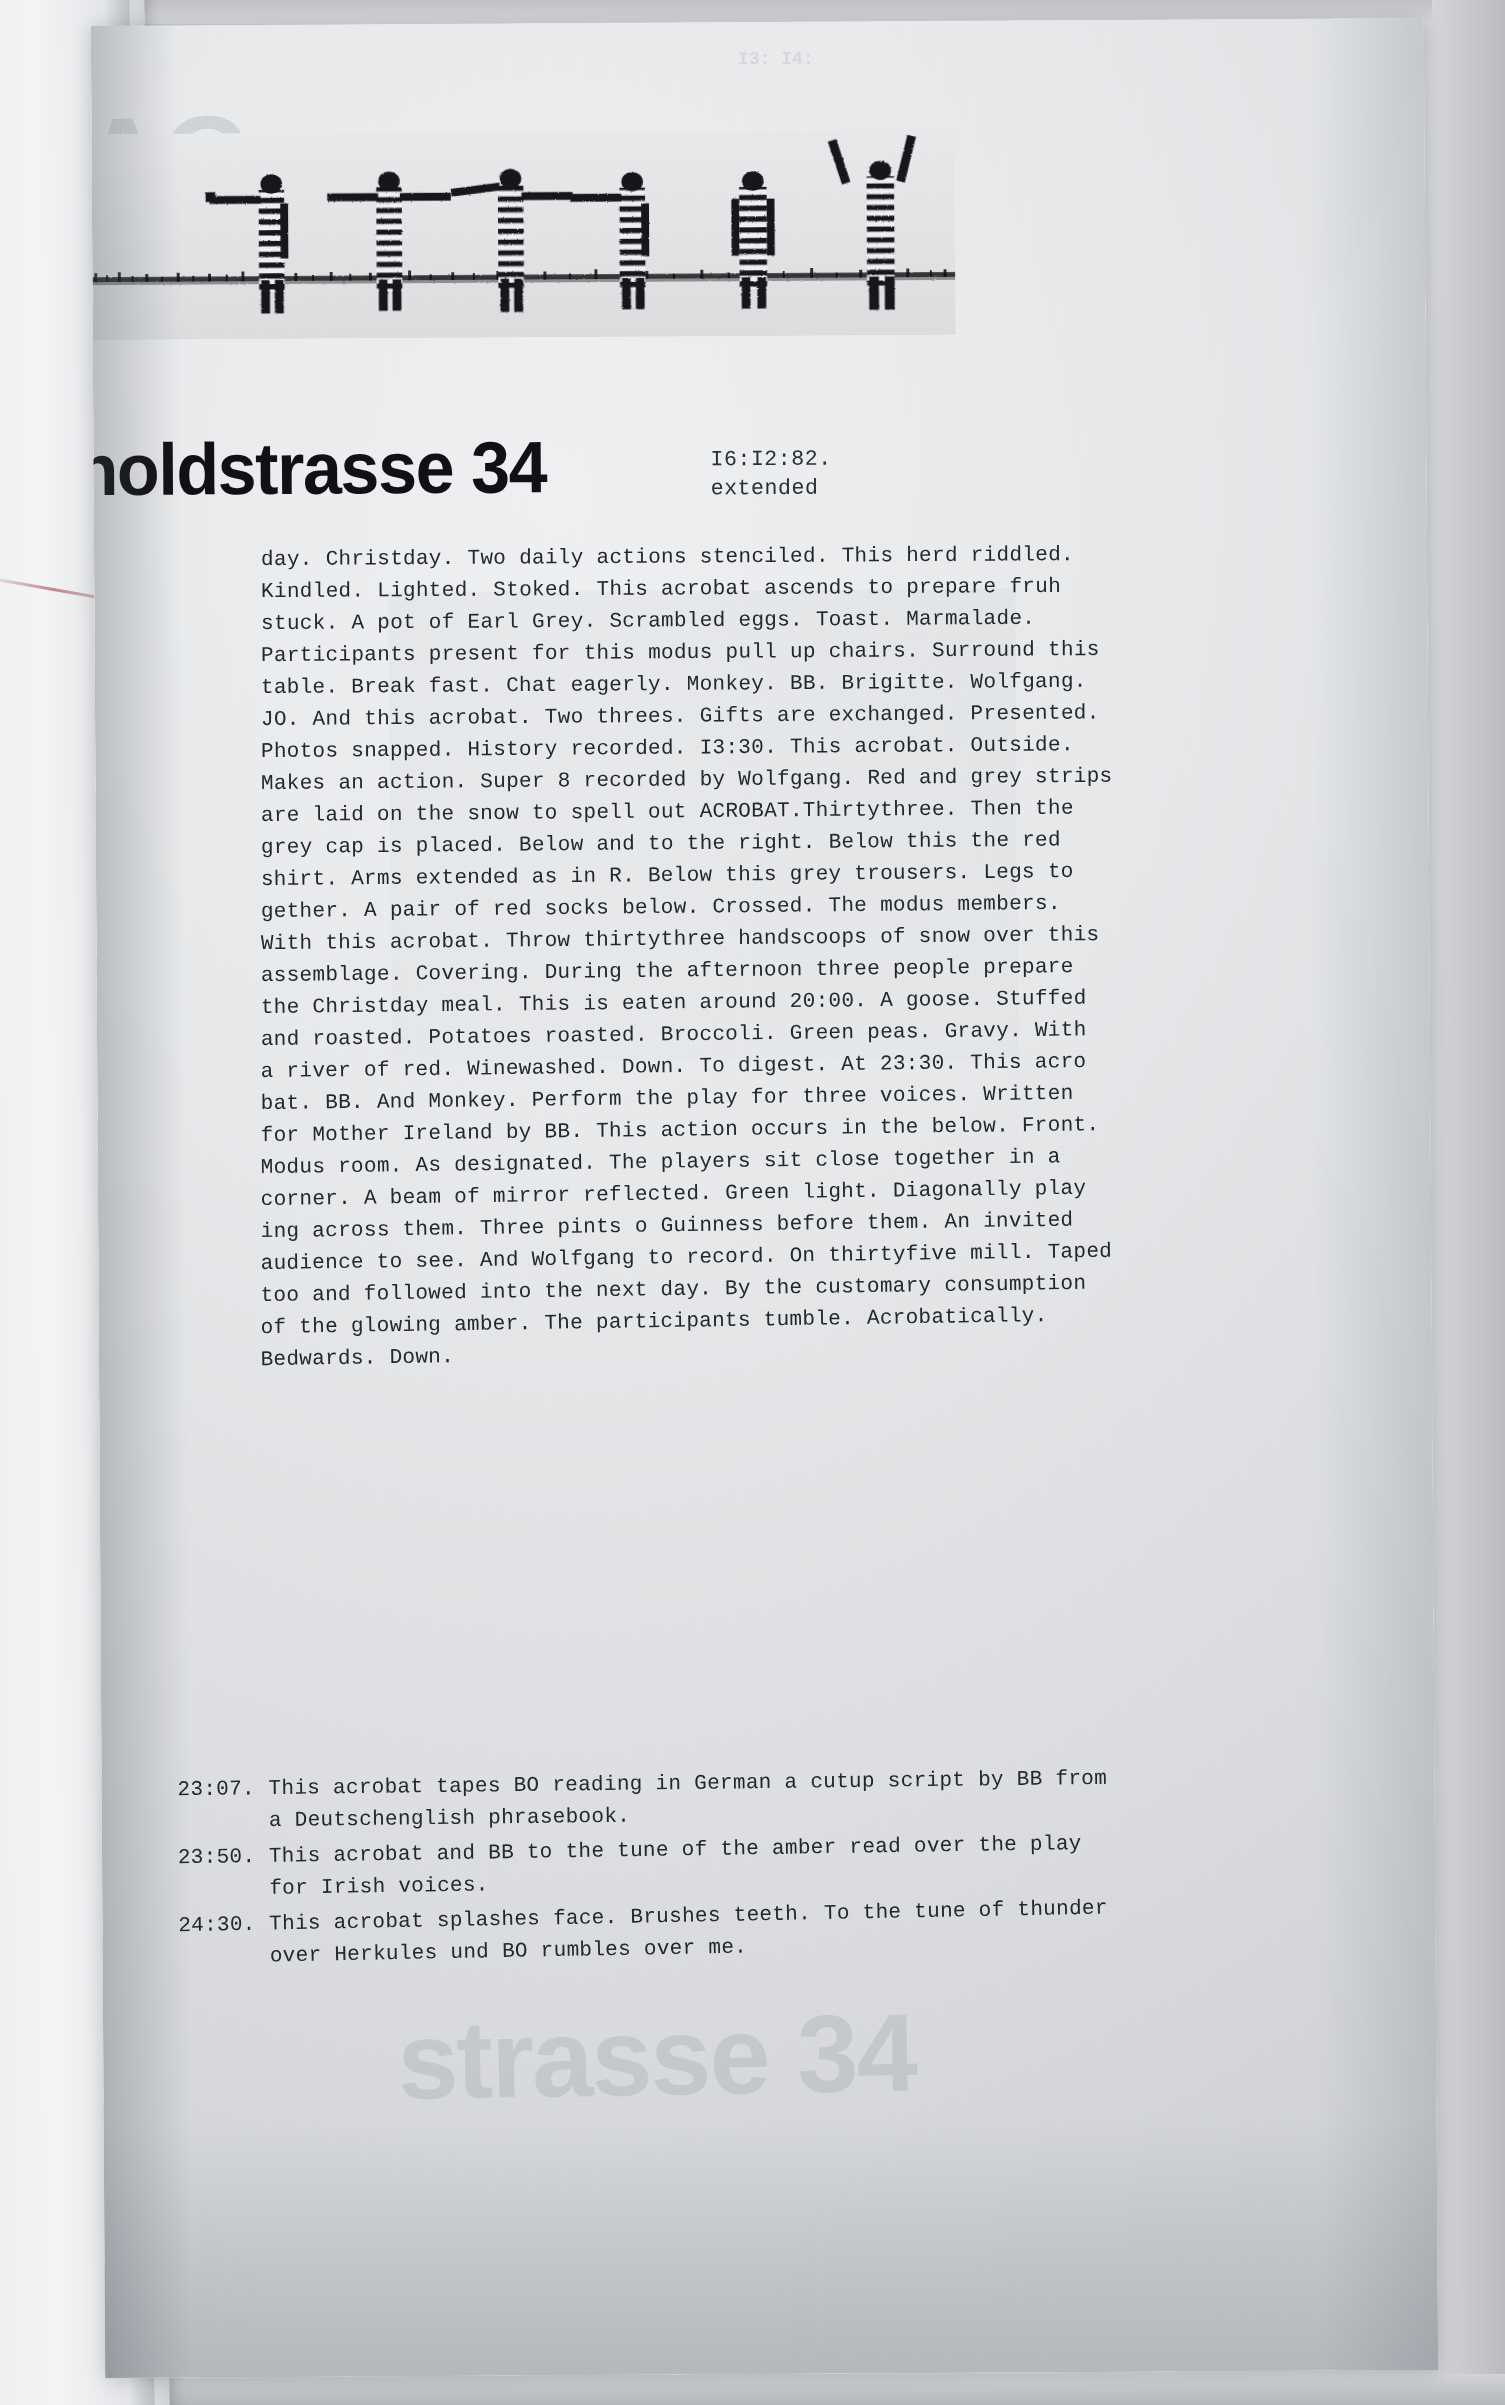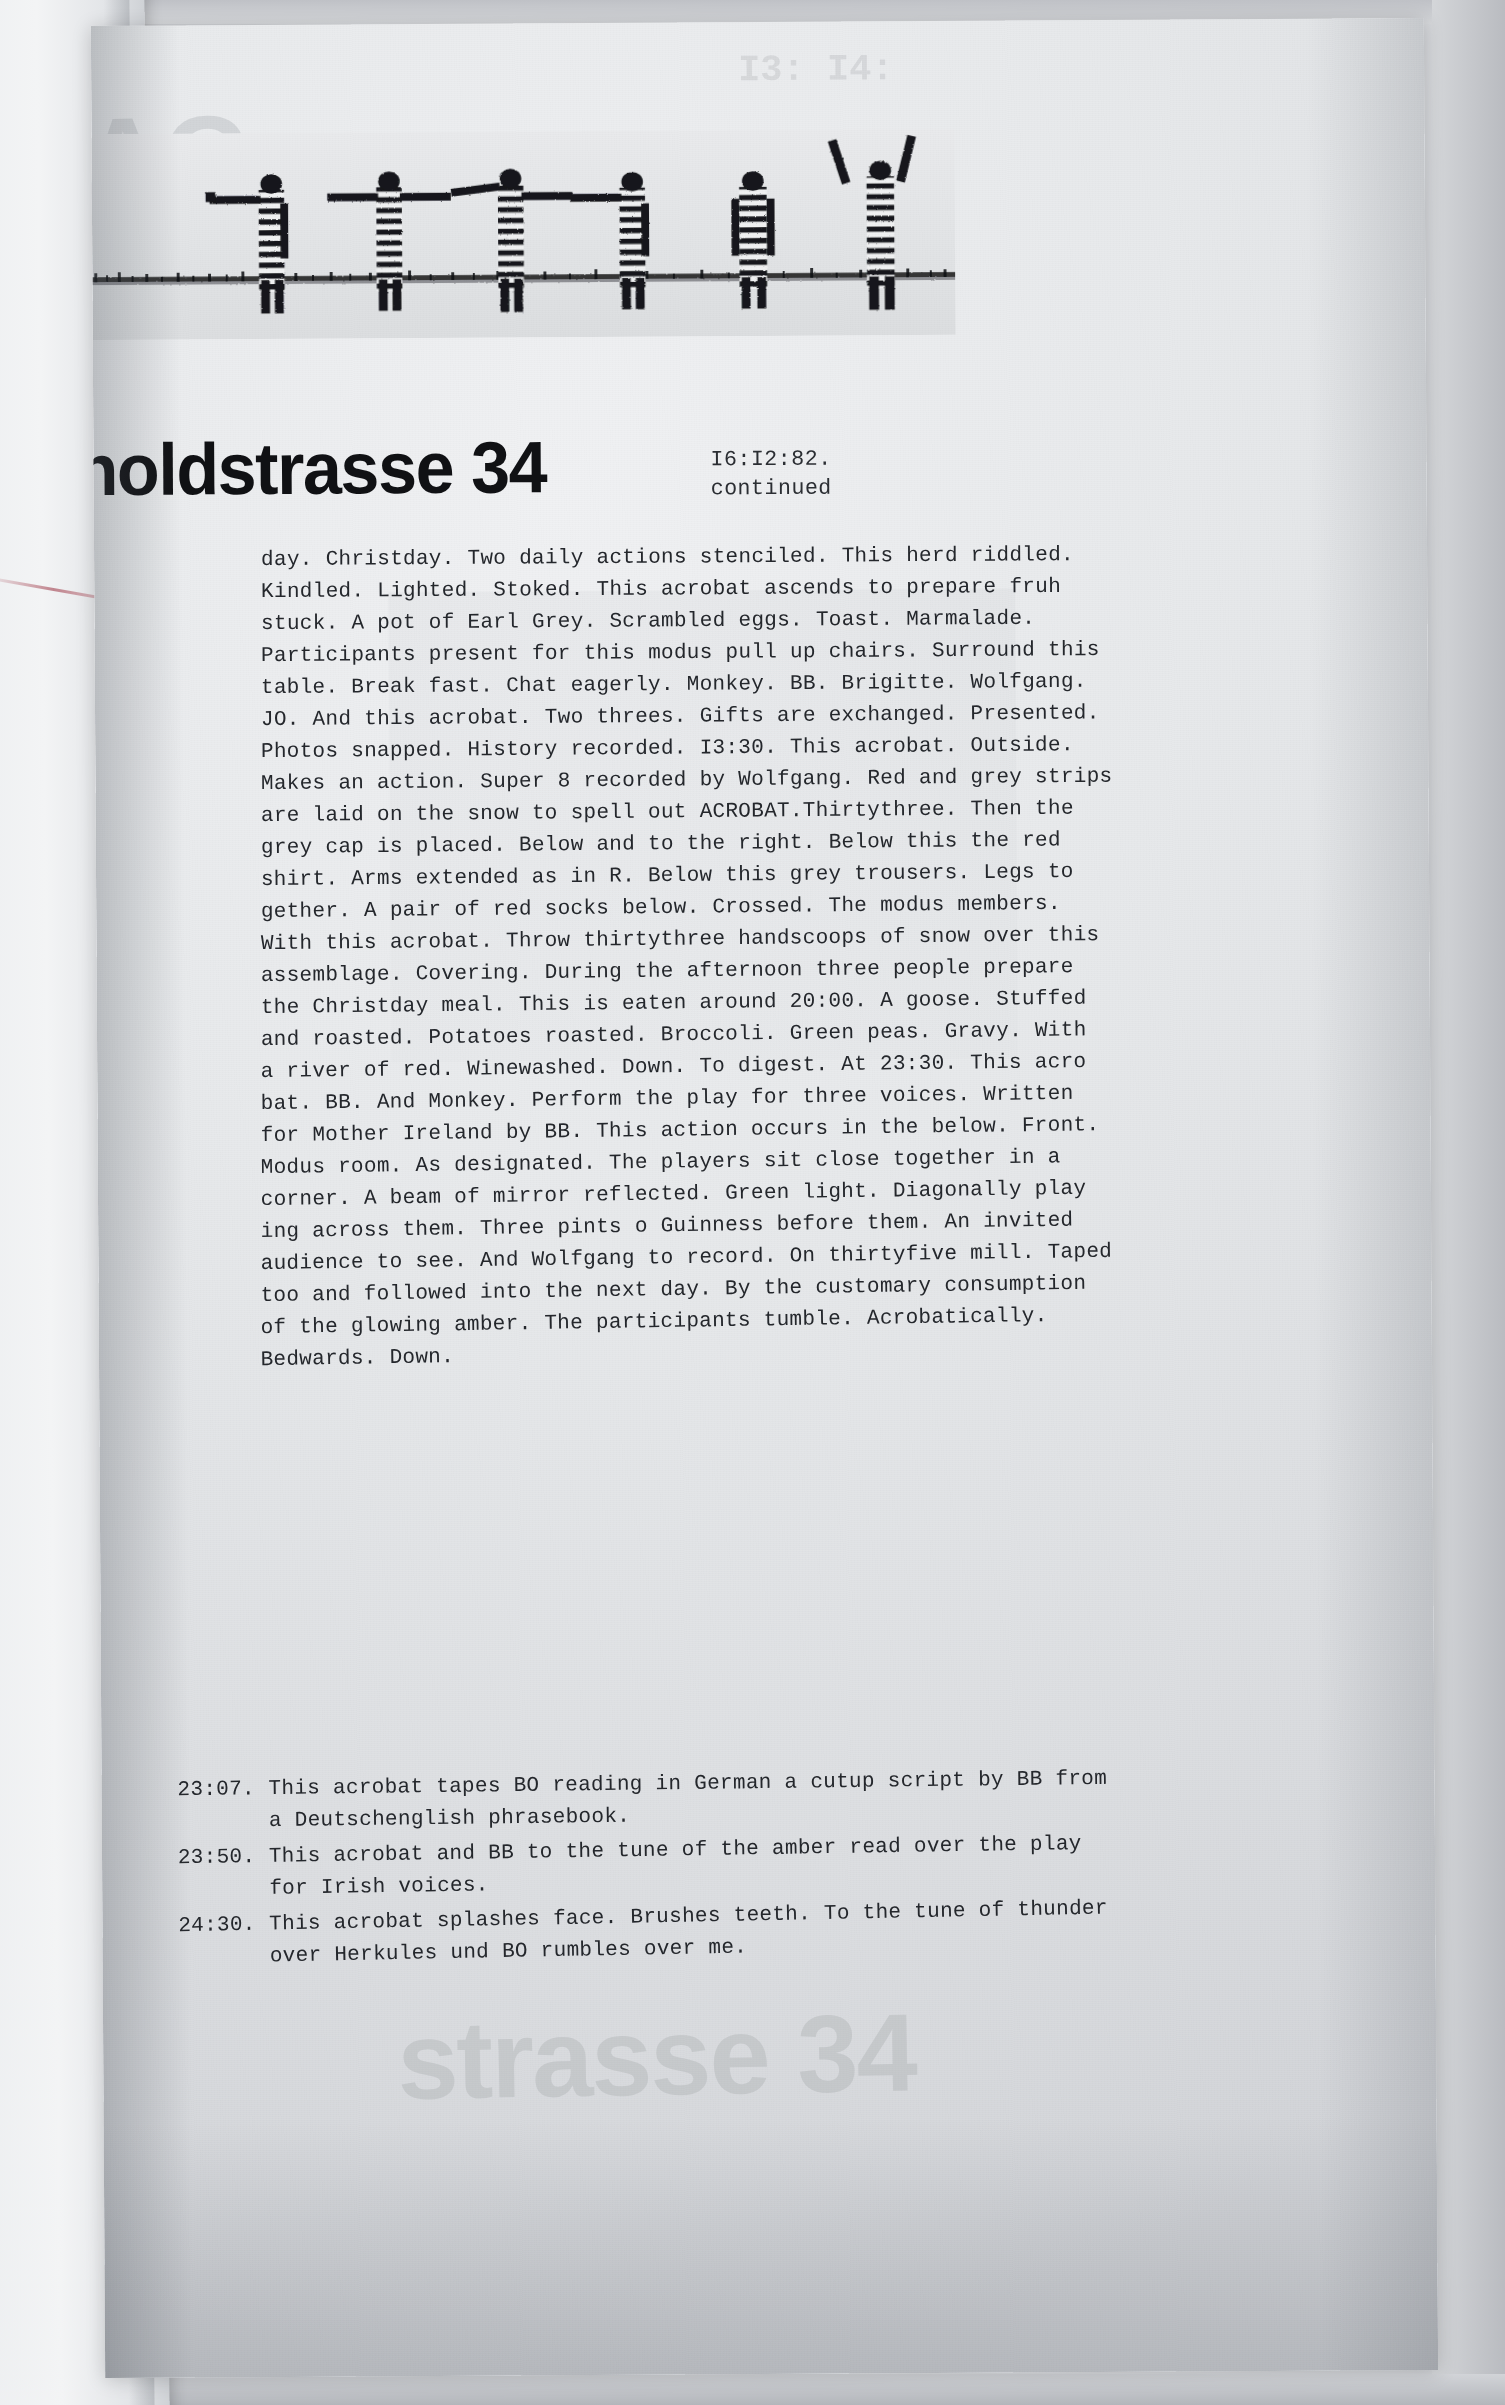--- a/index.html
+++ b/index.html
@@ -85,7 +85,7 @@
   }
   #ghost-top-left{ left:-9.8px; top:65px; font-size:116px; transform:rotate(-1deg); }
   #ghost-top-mini{ left:7.8px; top:225px; font-size:53px; color:rgba(60,66,74,.10); }
-  #ghost-top-right{ left:647px; top:27.4px; font-size:37px; letter-spacing:0;
+  #ghost-top-right{ left:647px; top:27.4px; font-size:18px; letter-spacing:0;
       font-family:"Liberation Mono", monospace; color:rgba(60,66,74,.11); }
   #ghost-bottom{ left:294px; top:1970px; font-size:110px; transform:rotate(-.6deg);
       color:rgba(60,66,74,.115); }

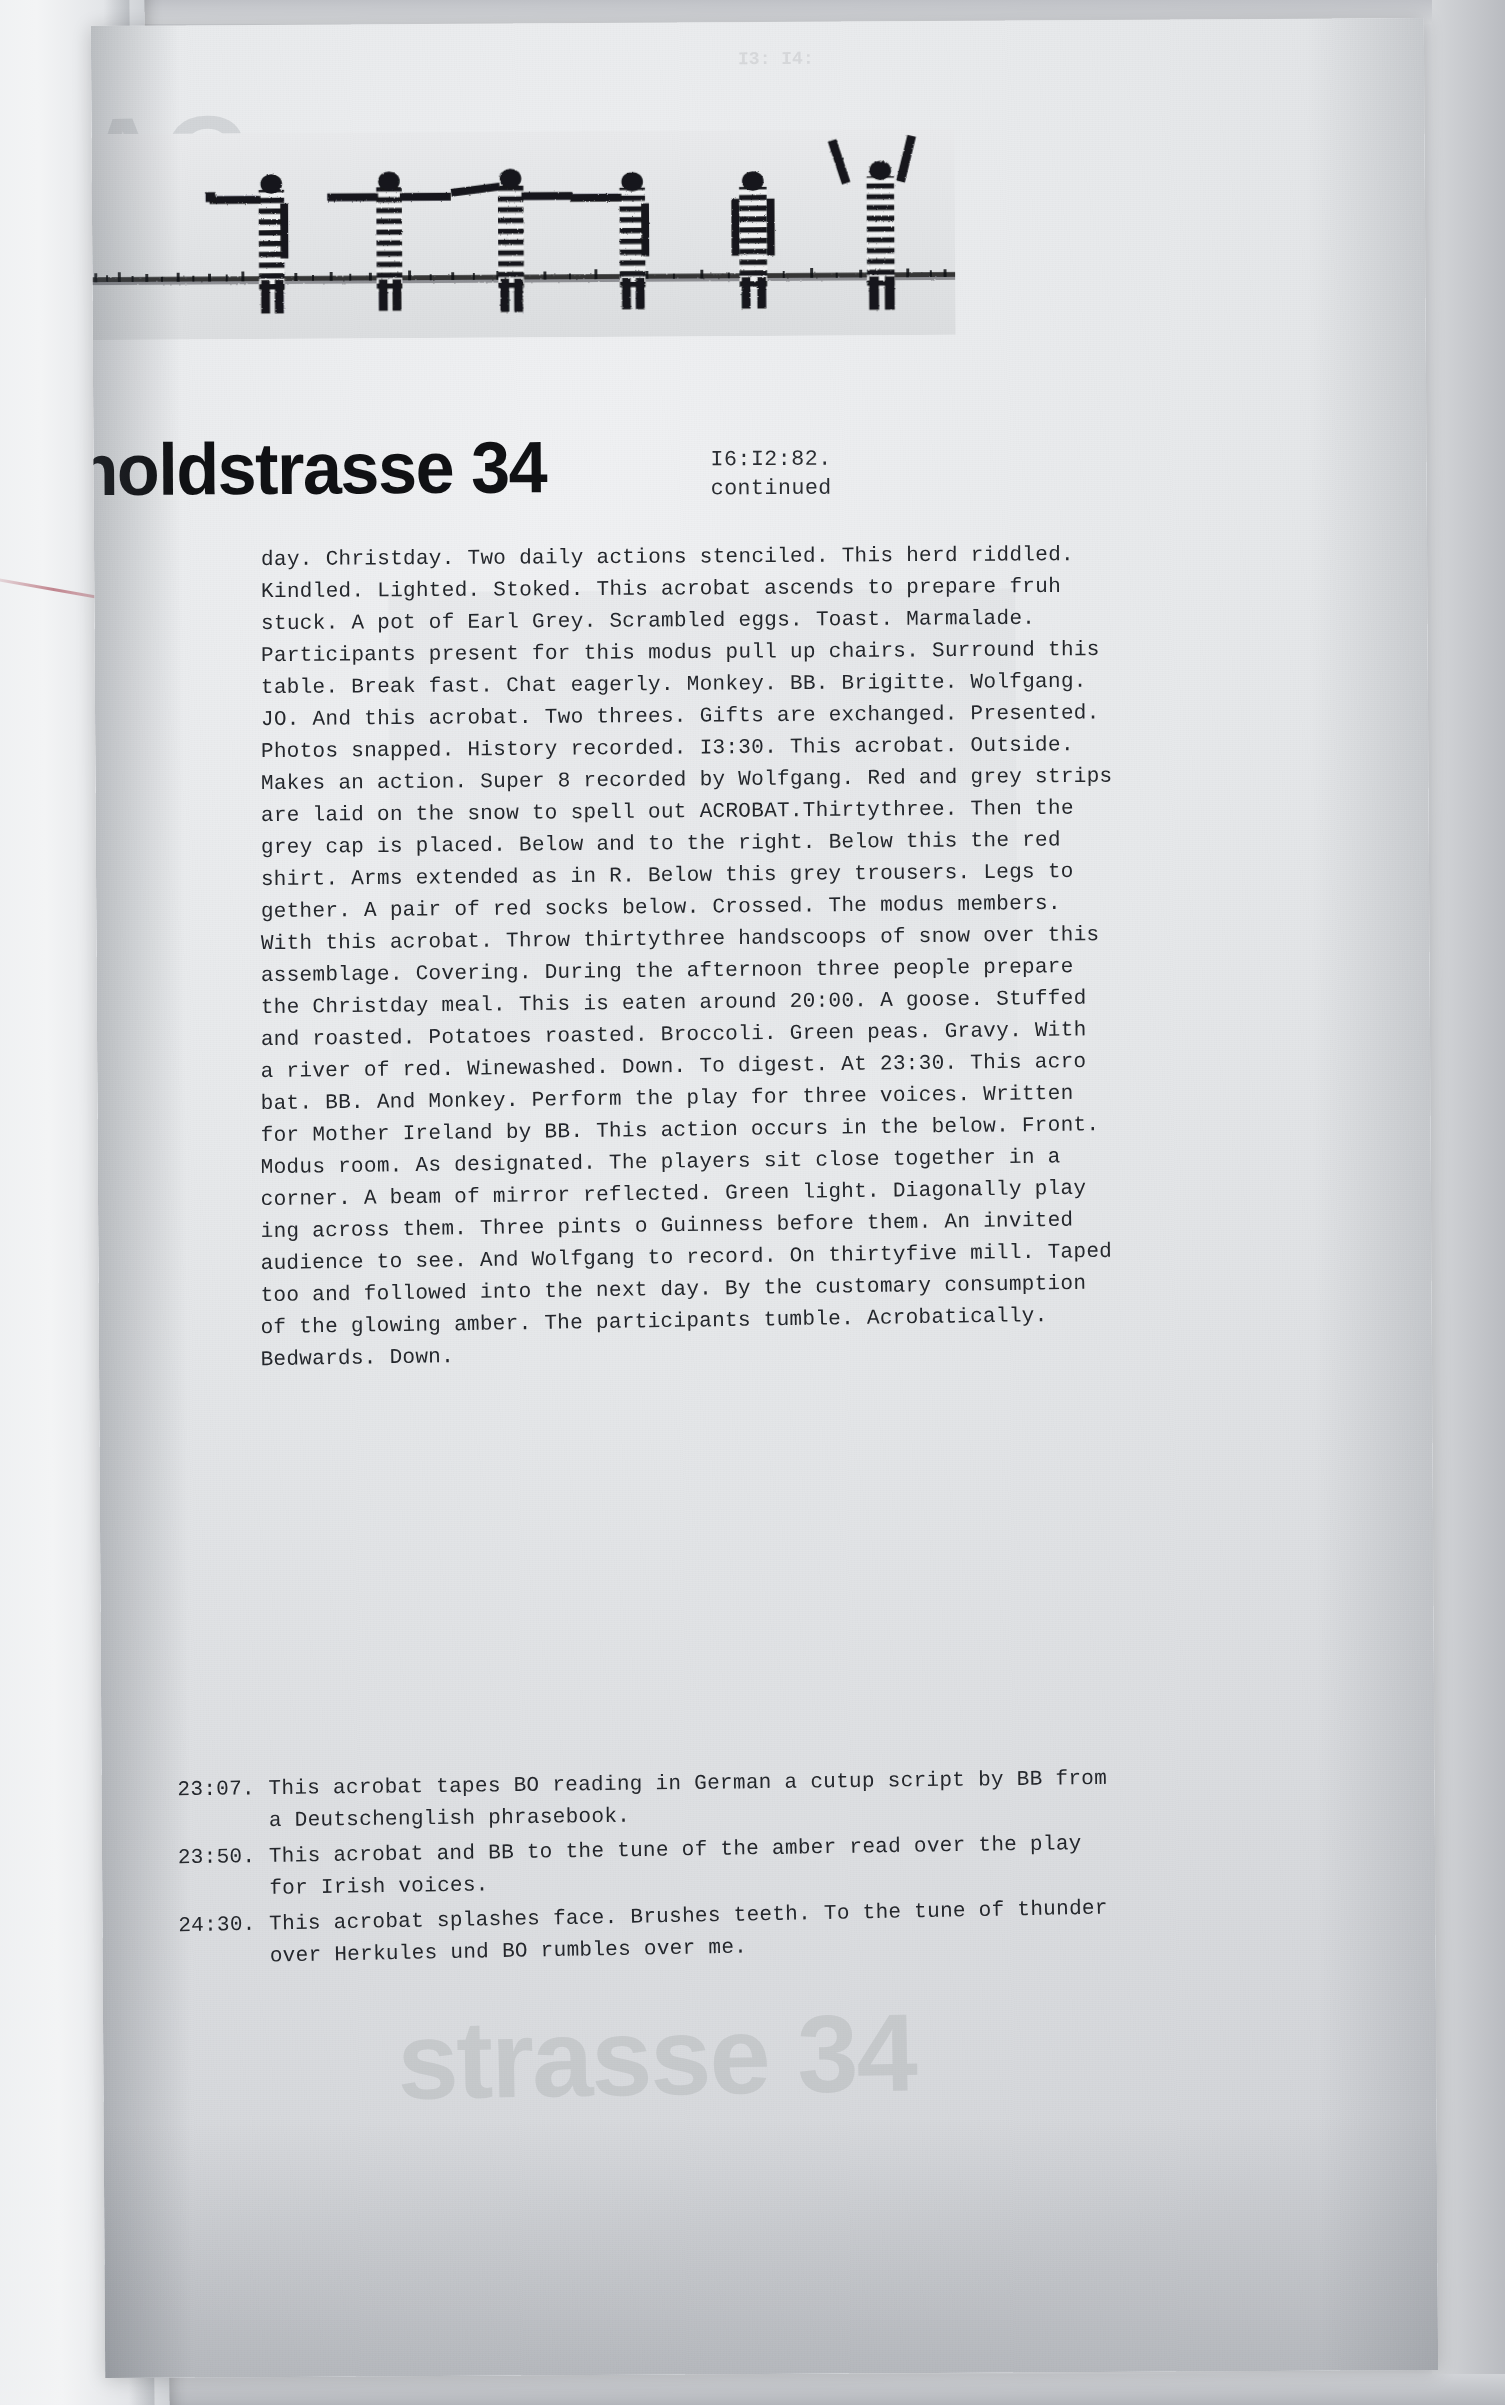--- a/index.html
+++ b/index.html
@@ -332,7 +332,7 @@
       <div id="masthead-title">noldstrasse 34</div>
       <div id="masthead-meta">
         <div>I6:I2:82.</div>
-        <div>continued</div>
+        <div>extended</div>
       </div>
     </div>
 

